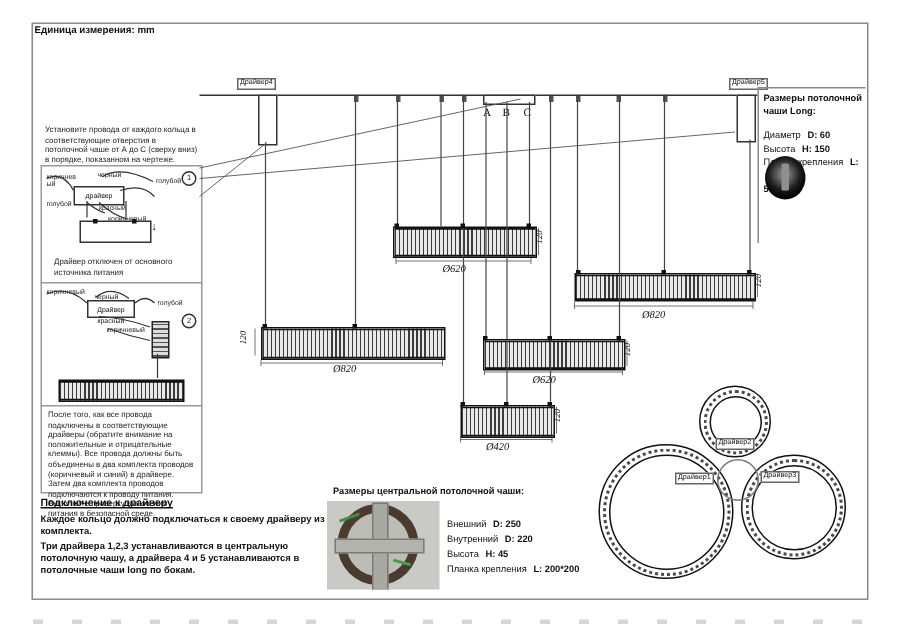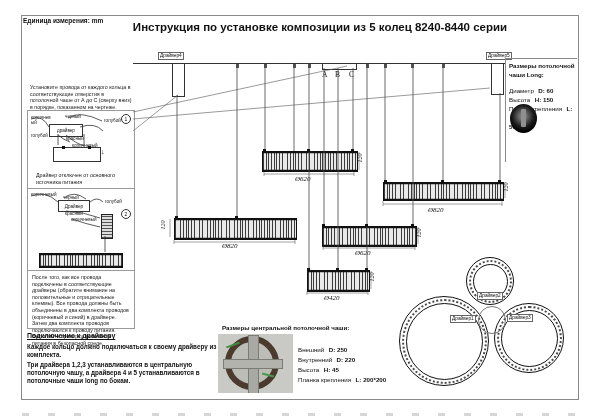--- a/index.html
+++ b/index.html
@@ -73,7 +73,6 @@
   <div class="abs" id="frame"></div>
 
   <div class="abs unit">Единица измерения: mm</div>
-  <div class="abs title">Инструкция по установке композиции из 5 колец 8240-8440 серии</div>
 
   <div class="abs p-small" style="left:30px;top:84px;width:102px;">Установите провода от каждого кольца в соответствующие отверстия в потолочной чаше от А до С (сверху вниз) в порядке, показанном на чертеже.</div>
 

